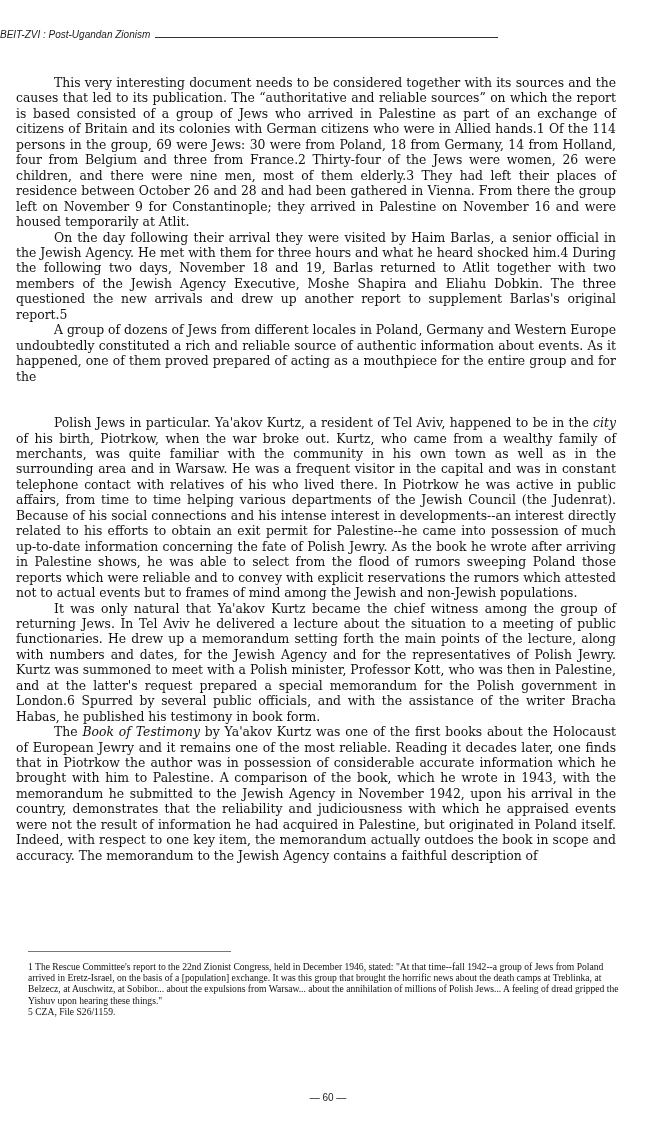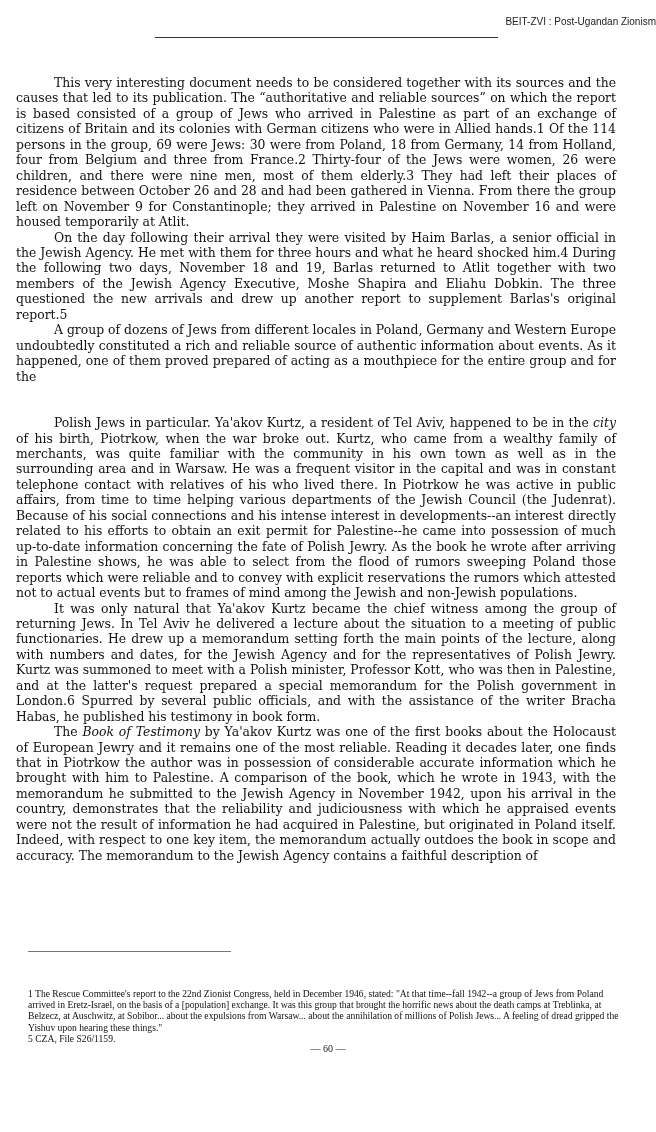--- a/index.html
+++ b/index.html
@@ -4,8 +4,8 @@
   <style>
     html, body { margin: 0; padding: 0; background: #ffffff; }
     body { width: 656px; height: 1132px; position: relative; overflow: hidden; color: #111; }
-    .header { position: absolute; top: 16px; left: 0; width: 656px; text-align: right;
-      font-family: "Liberation Sans", sans-serif; font-size: 10px; color: #222; }
+    .header { position: absolute; top: 29px; left: 0; width: 656px; text-align: left;
+      font-family: "Liberation Sans", sans-serif; font-size: 10px; color: #222; font-style: italic; }
     .header-rule { position: absolute; top: 37px; left: 155px; width: 343px; height: 1px; background: #333; }
     .body-text { position: absolute; top: 75px; left: 16px; width: 600px;
       font-family: "DejaVu Serif", serif; font-size: 12.4px; line-height: 15.45px; color: #111; }

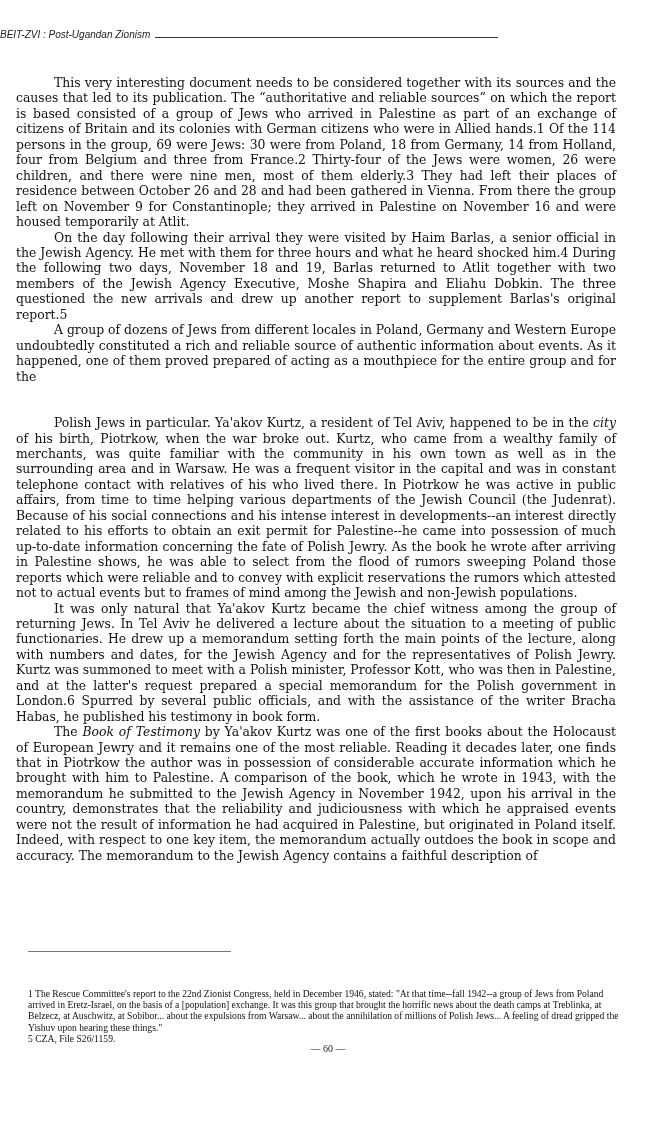--- a/index.html
+++ b/index.html
@@ -13,7 +13,7 @@
     .gap { height: 31px; }
     .fn-rule { position: absolute; top: 951px; left: 28px; width: 203px; height: 1px; background: #777; }
     .footnotes { position: absolute; top: 961px; left: 28px; width: 600px;
-      font-family: "Liberation Serif", serif; font-size: 9.6px; line-height: 11.2px; color: #111; margin-top: 27px; }
+      font-family: "Liberation Serif", serif; font-size: 9.6px; line-height: 11.2px; color: #111; }
     .fn { margin: 0; }
     .u { text-decoration: underline; }
     .page-num { position: absolute; top: 1043px; left: 0; width: 656px; text-align: center;

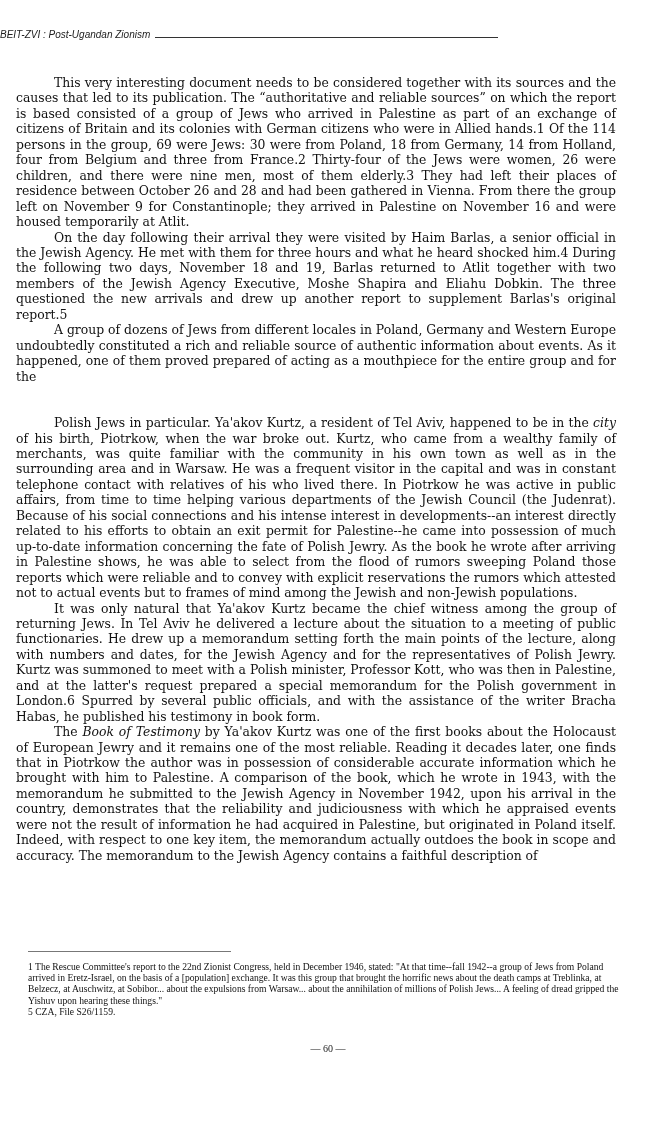--- a/index.html
+++ b/index.html
@@ -16,8 +16,8 @@
       font-family: "Liberation Serif", serif; font-size: 9.6px; line-height: 11.2px; color: #111; }
     .fn { margin: 0; }
     .u { text-decoration: underline; }
-    .page-num { position: absolute; top: 1043px; left: 0; width: 656px; text-align: center;
-      font-family: Liberation Serif, serif; font-size: 10px; color: #222; }
+    .page-num { position: absolute; top: 1092px; left: 0; width: 656px; text-align: center;
+      font-family: Liberation Sans, sans-serif; font-size: 10px; color: #222; }
     em { }
   </style>
 </head>

